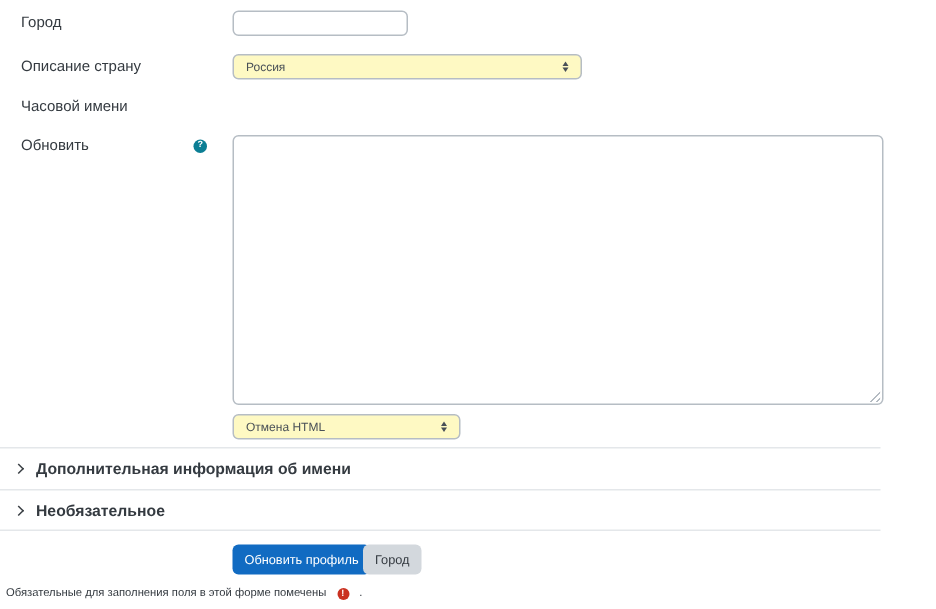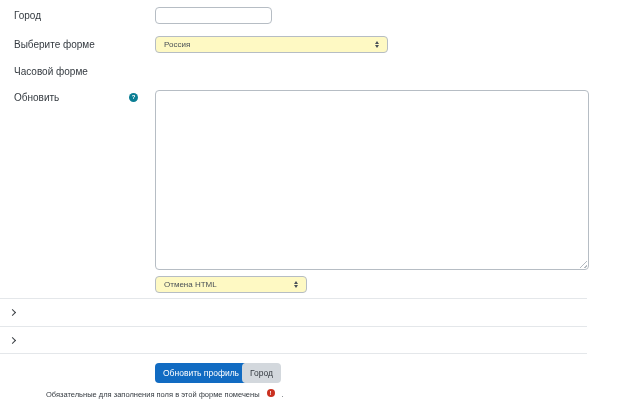--- a/index.html
+++ b/index.html
@@ -101,7 +101,7 @@
   <label class="flabel" style="top:9px">Город</label>
   <input class="text-input" type="text" value="" style="">
 
-  <label class="flabel" style="top:38px">Выберите форме</label>
+  <label class="flabel" style="top:38px">Описание страну</label>
   <div class="select" style="left:155px; top:36px; width:233px">
     <span class="val">Россия</span>
     <span class="stepper">

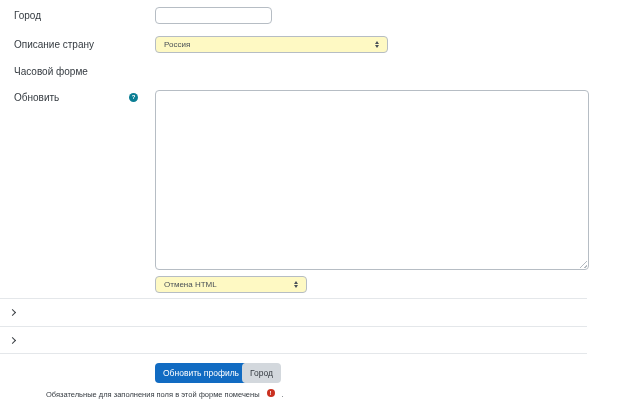--- a/index.html
+++ b/index.html
@@ -110,7 +110,7 @@
       </span>
   </div>
 
-  <label class="flabel" style="top:65px">Часовой форме</label>
+  <label class="flabel" style="top:65px">Часовой имени</label>
 
   <label class="flabel" style="top:91px">Обновить</label>
   <span class="help-icon">?</span>

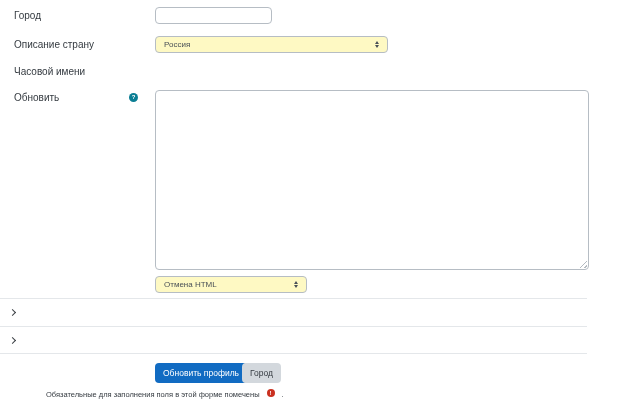--- a/index.html
+++ b/index.html
@@ -130,6 +130,7 @@
 
   <div class="section-header" style="top:300px">
     <span class="chev"></span>
+    <span class="section-title">Дополнительная информация об имени</span>
   </div>
 
   <div class="divider" style="top:326px"></div>

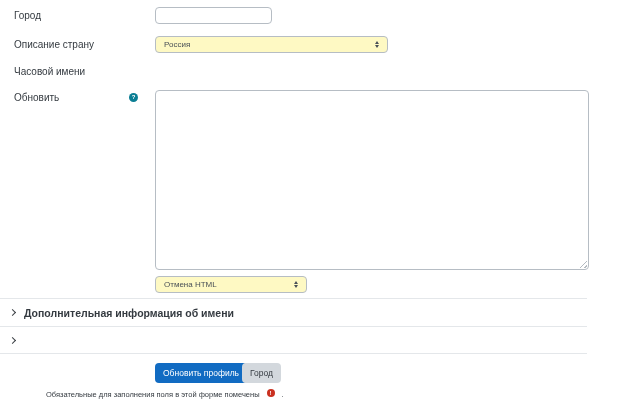--- a/index.html
+++ b/index.html
@@ -137,6 +137,7 @@
 
   <div class="section-header" style="top:328px">
     <span class="chev"></span>
+    <span class="section-title">Необязательное</span>
   </div>
 
   <div class="divider" style="top:353px"></div>

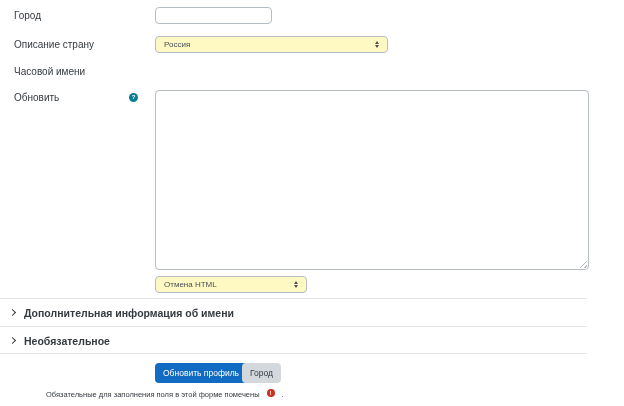--- a/index.html
+++ b/index.html
@@ -84,7 +84,7 @@
   .required-note {
     position: absolute; left: 4px; top: 389px;
     font-size: 7.5px; color: #343a40; line-height: 11px;
-    display: flex; align-items: flex-start; gap: 7px; white-space: nowrap; margin-left: 42px;
+    display: flex; align-items: flex-end; gap: 7px; white-space: nowrap;
   }
   .req-icon {
     display: inline-block; width: 8px; height: 8px; border-radius: 50%;

